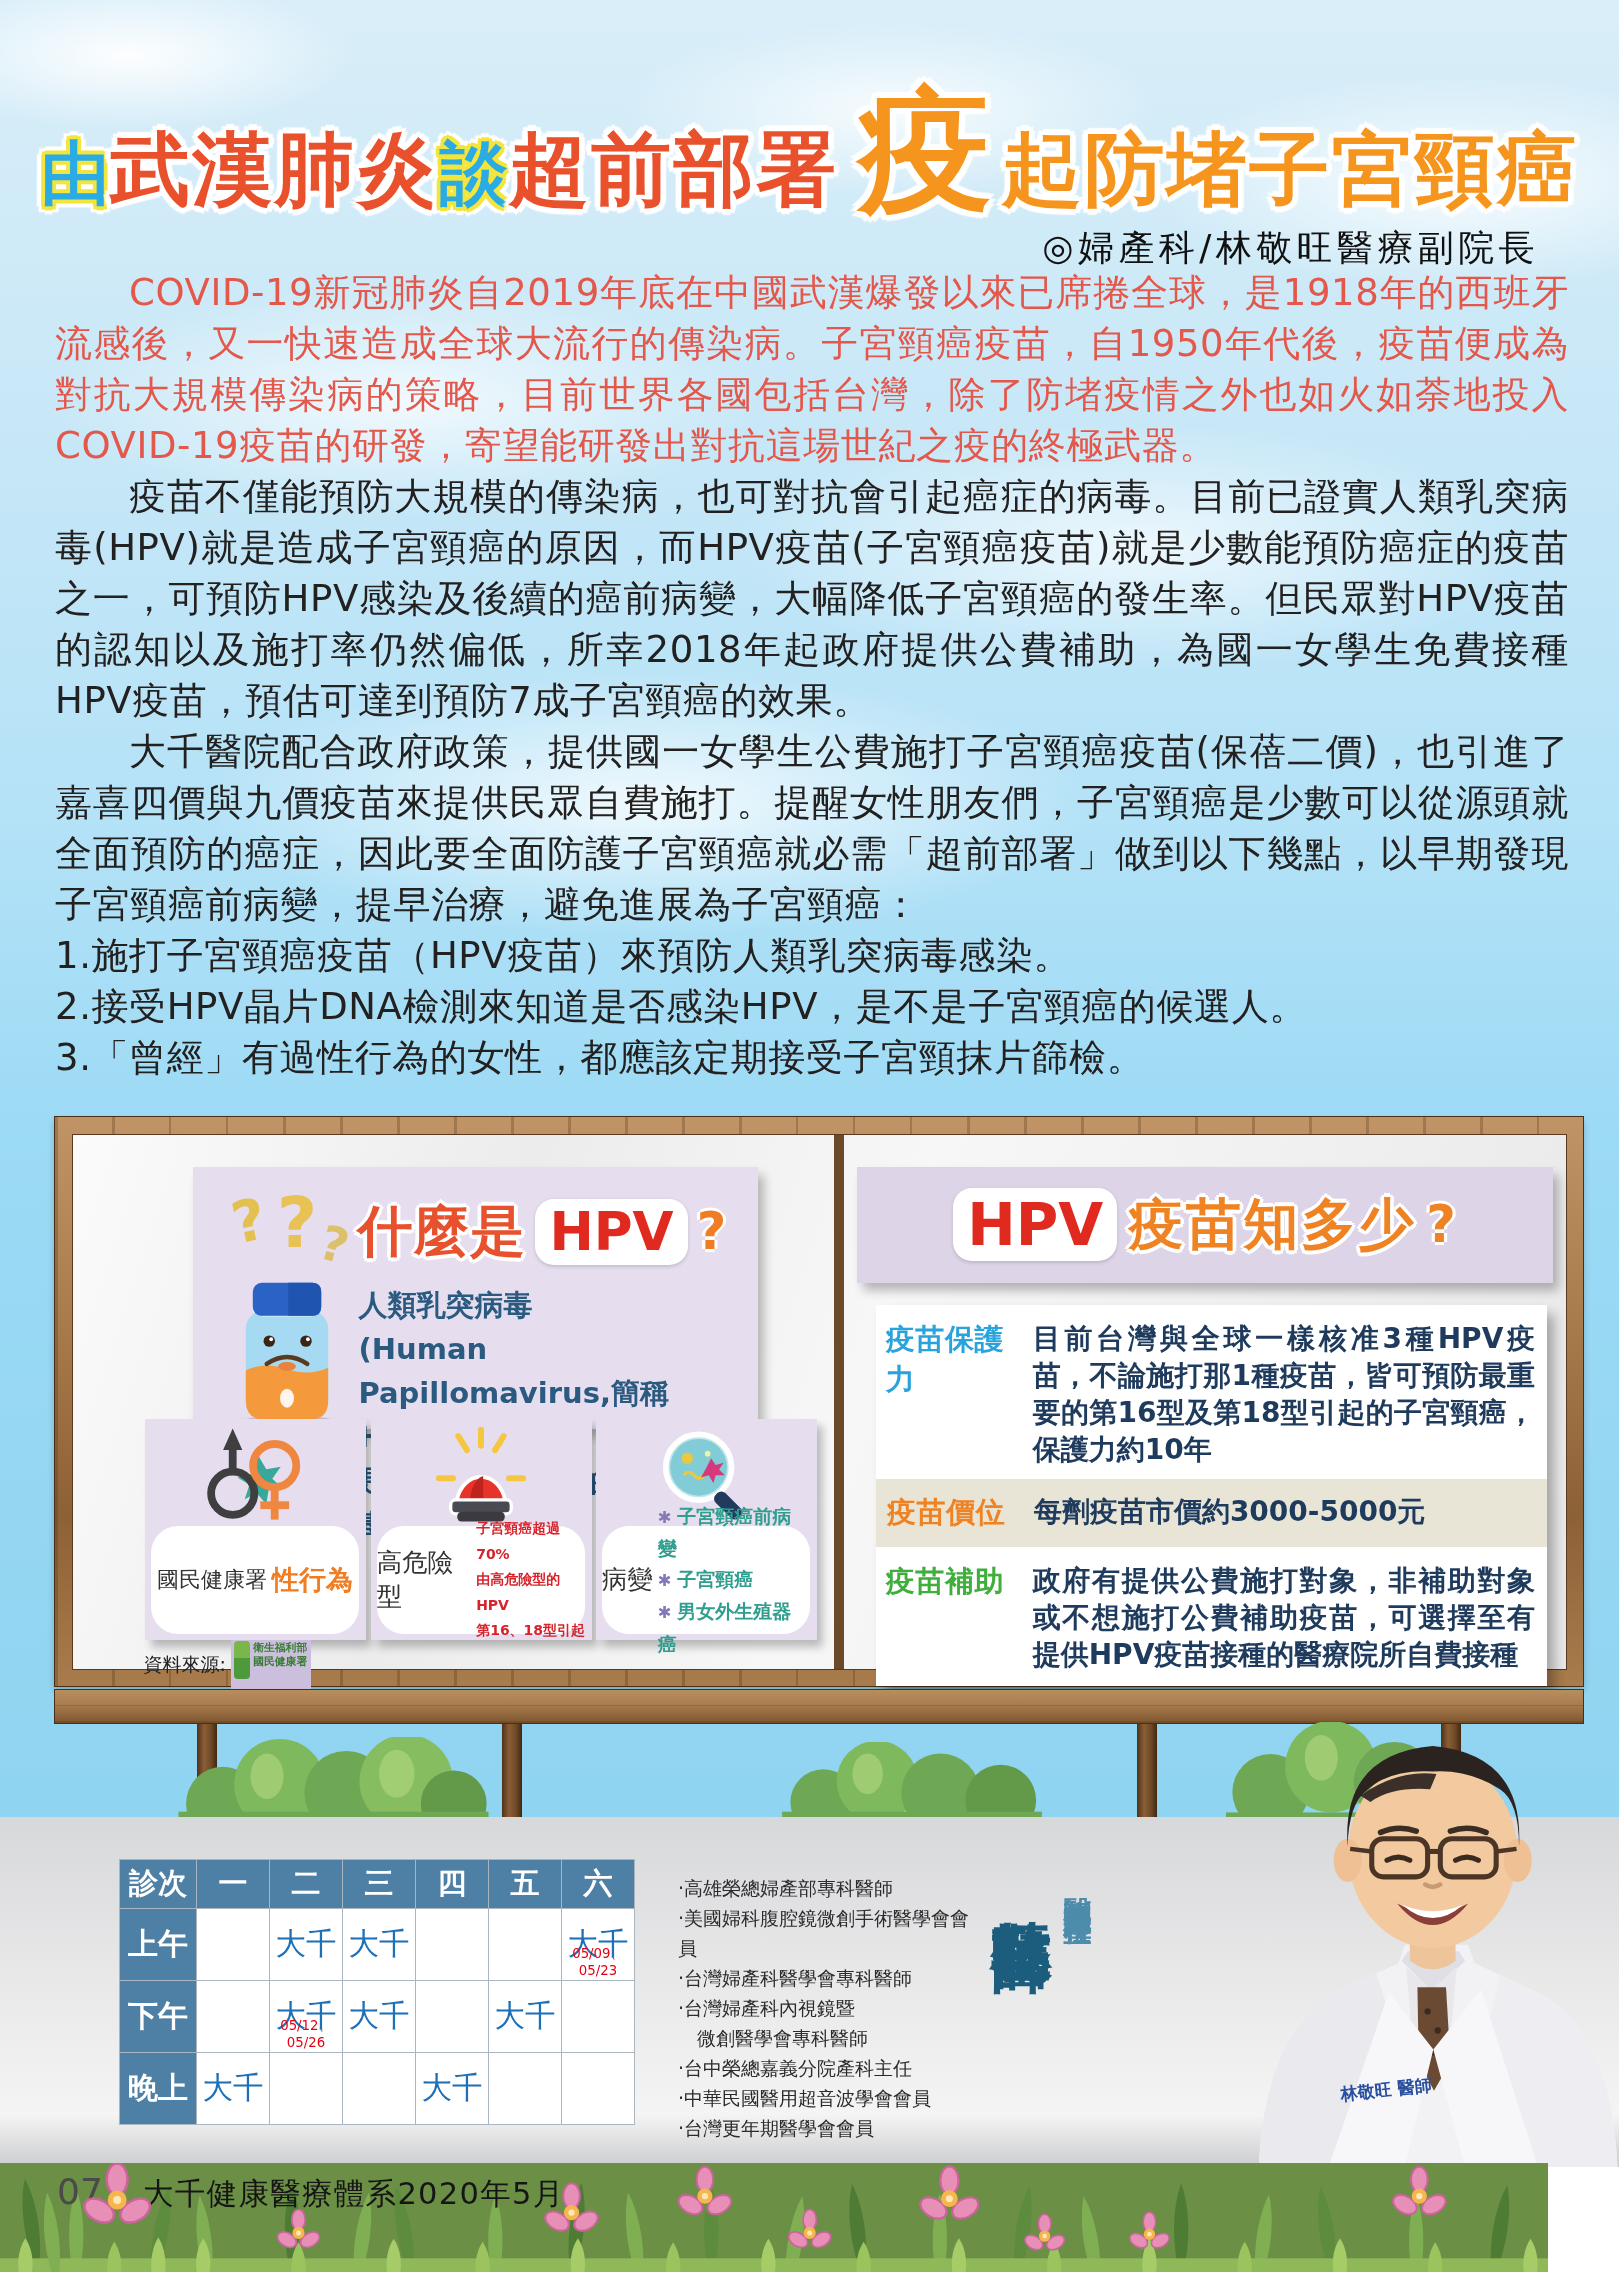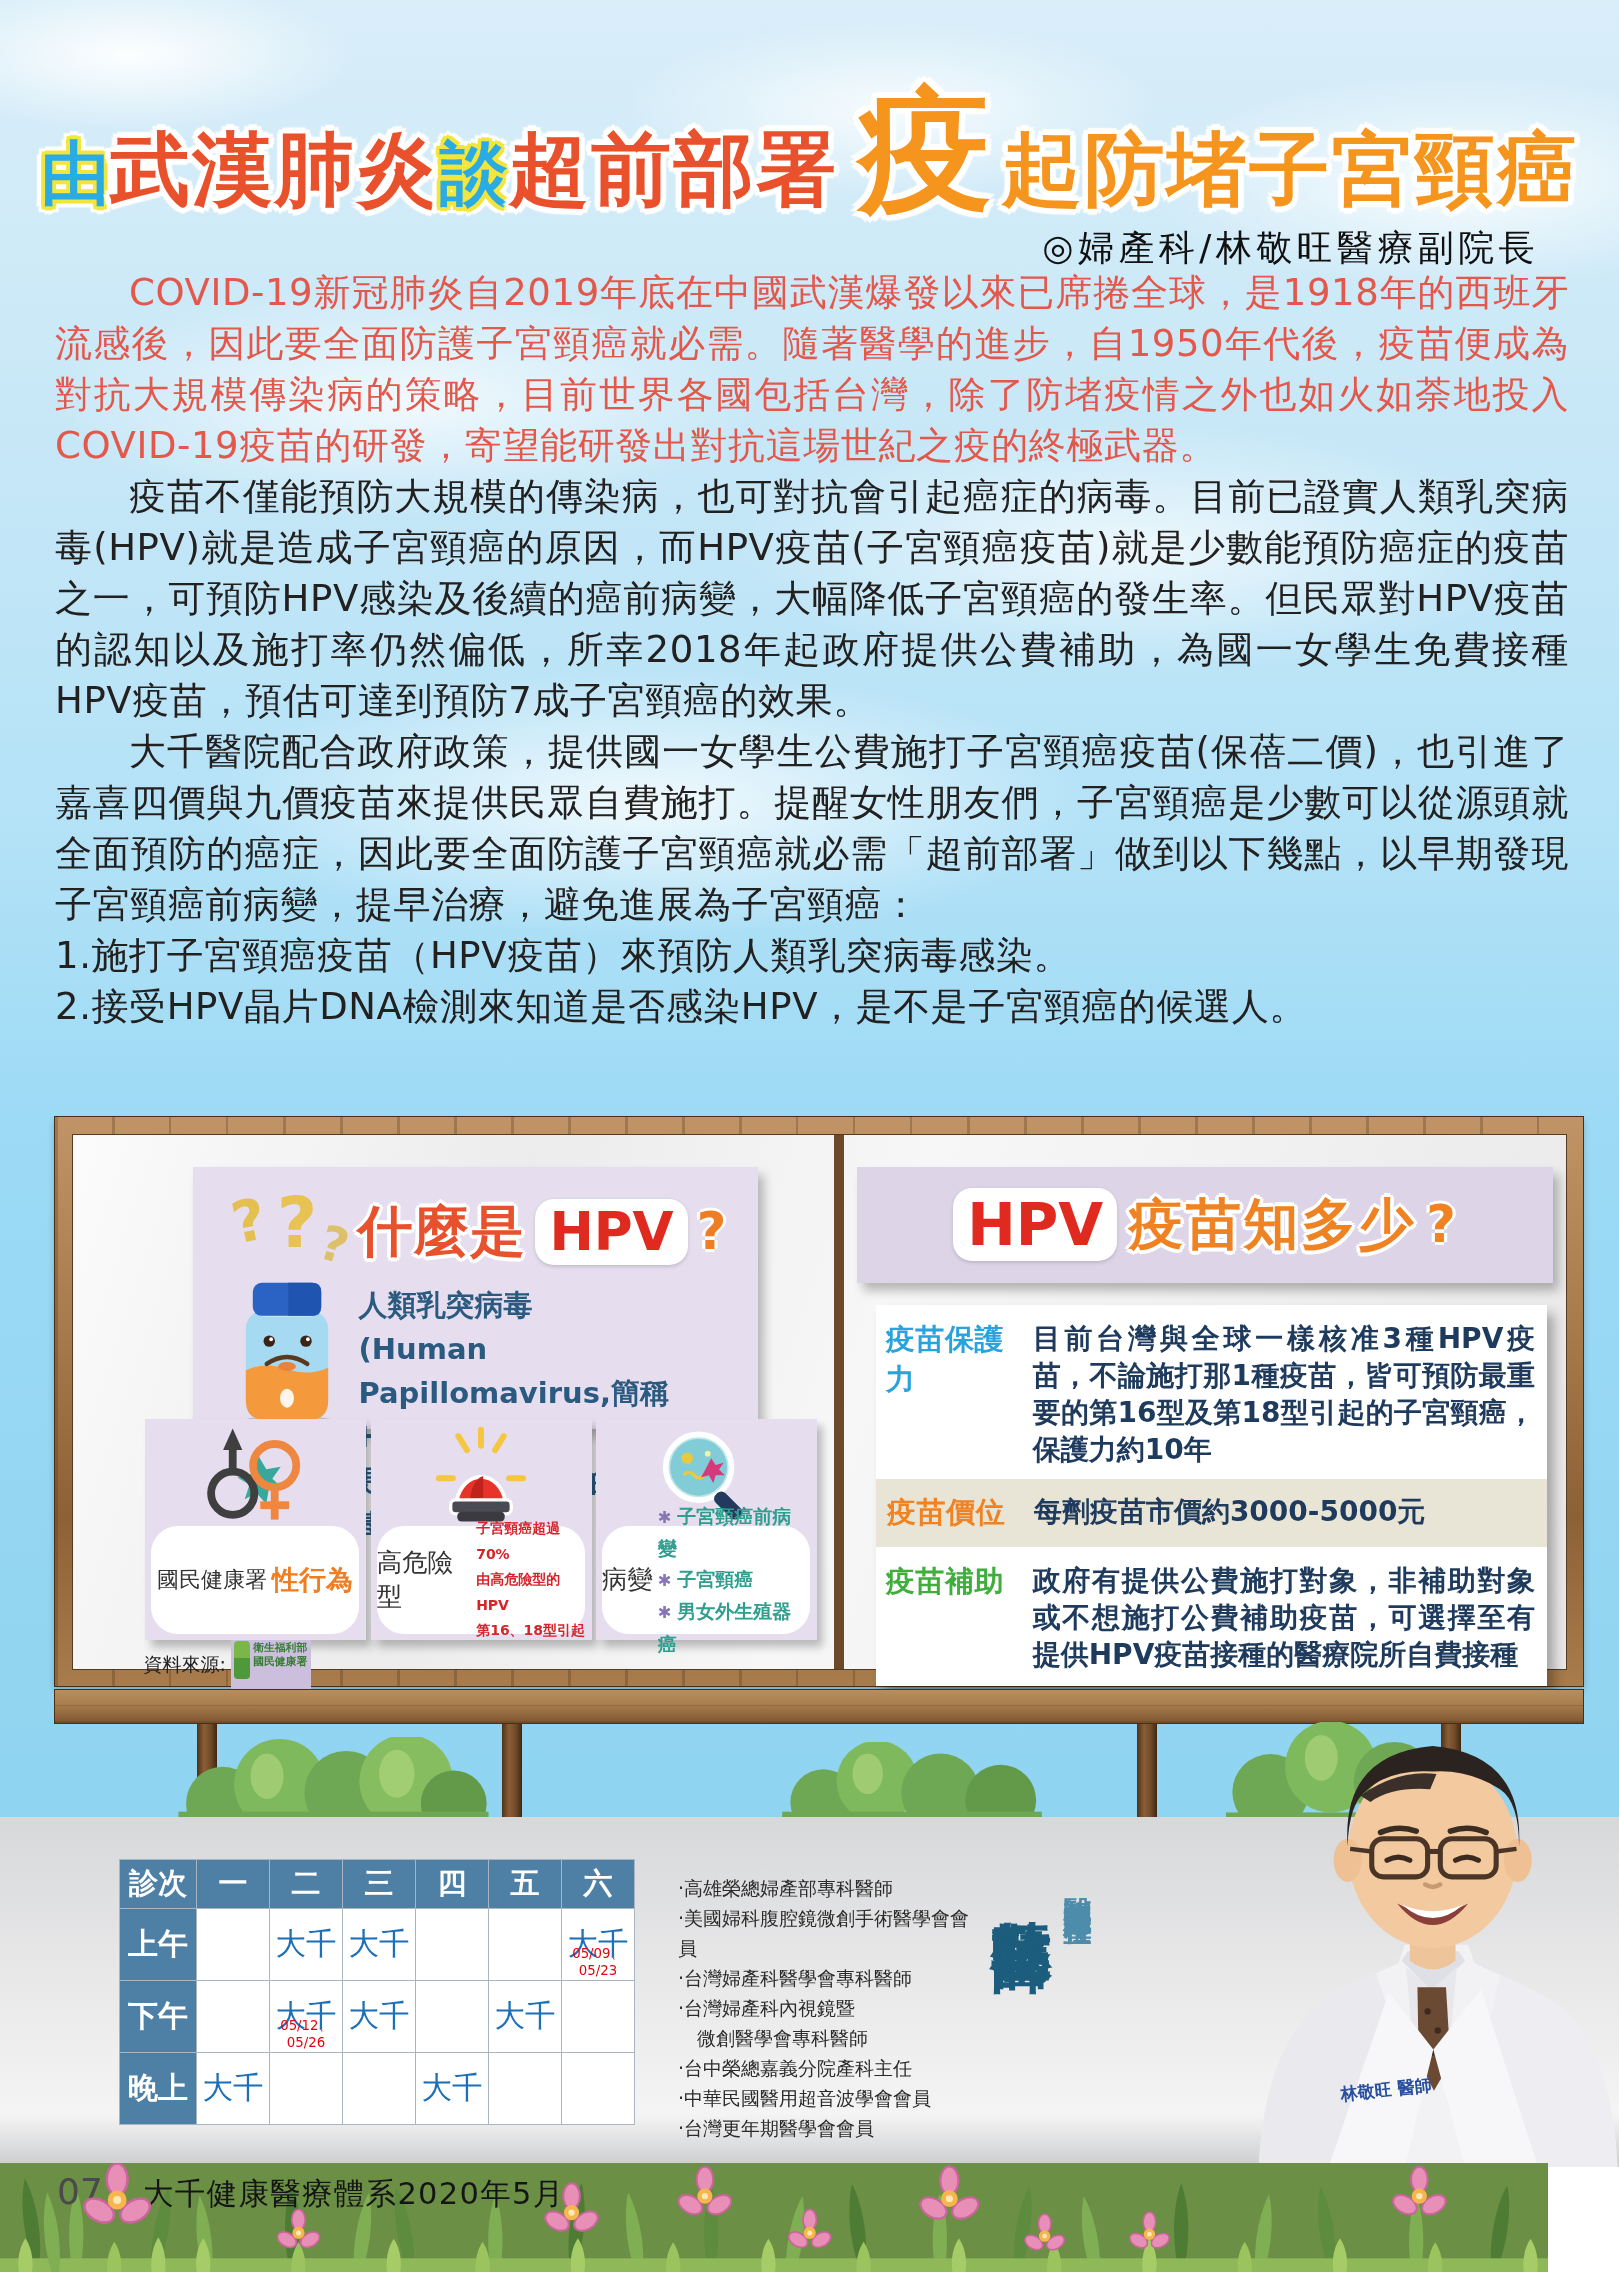--- a/index.html
+++ b/index.html
@@ -175,7 +175,7 @@
   <div class="author-line">◎婦產科/林敬旺醫療副院長</div>
 
   <div class="article">
-    <p class="p-red">COVID-19新冠肺炎自2019年底在中國武漢爆發以來已席捲全球，是1918年的西班牙流感後，因此要全面防護子宮頸癌就必需。隨著醫學的進步，自1950年代後，疫苗便成為對抗大規模傳染病的策略，目前世界各國包括台灣，除了防堵疫情之外也如火如荼地投入COVID-19疫苗的研發，寄望能研發出對抗這場世紀之疫的終極武器。</p>
+    <p class="p-red">COVID-19新冠肺炎自2019年底在中國武漢爆發以來已席捲全球，是1918年的西班牙流感後，又一快速造成全球大流行的傳染病。子宮頸癌疫苗，自1950年代後，疫苗便成為對抗大規模傳染病的策略，目前世界各國包括台灣，除了防堵疫情之外也如火如荼地投入COVID-19疫苗的研發，寄望能研發出對抗這場世紀之疫的終極武器。</p>
     <p class="p-black">疫苗不僅能預防大規模的傳染病，也可對抗會引起癌症的病毒。目前已證實人類乳突病毒(HPV)就是造成子宮頸癌的原因，而HPV疫苗(子宮頸癌疫苗)就是少數能預防癌症的疫苗之一，可預防HPV感染及後續的癌前病變，大幅降低子宮頸癌的發生率。但民眾對HPV疫苗的認知以及施打率仍然偏低，所幸2018年起政府提供公費補助，為國一女學生免費接種HPV疫苗，預估可達到預防7成子宮頸癌的效果。</p>
     <p class="p-black">大千醫院配合政府政策，提供國一女學生公費施打子宮頸癌疫苗(保蓓二價)，也引進了嘉喜四價與九價疫苗來提供民眾自費施打。提醒女性朋友們，子宮頸癌是少數可以從源頭就全面預防的癌症，因此要全面防護子宮頸癌就必需「超前部署」做到以下幾點，以早期發現子宮頸癌前病變，提早治療，避免進展為子宮頸癌：</p>
     <div class="a-list">1.施打子宮頸癌疫苗（HPV疫苗）來預防人類乳突病毒感染。</div>

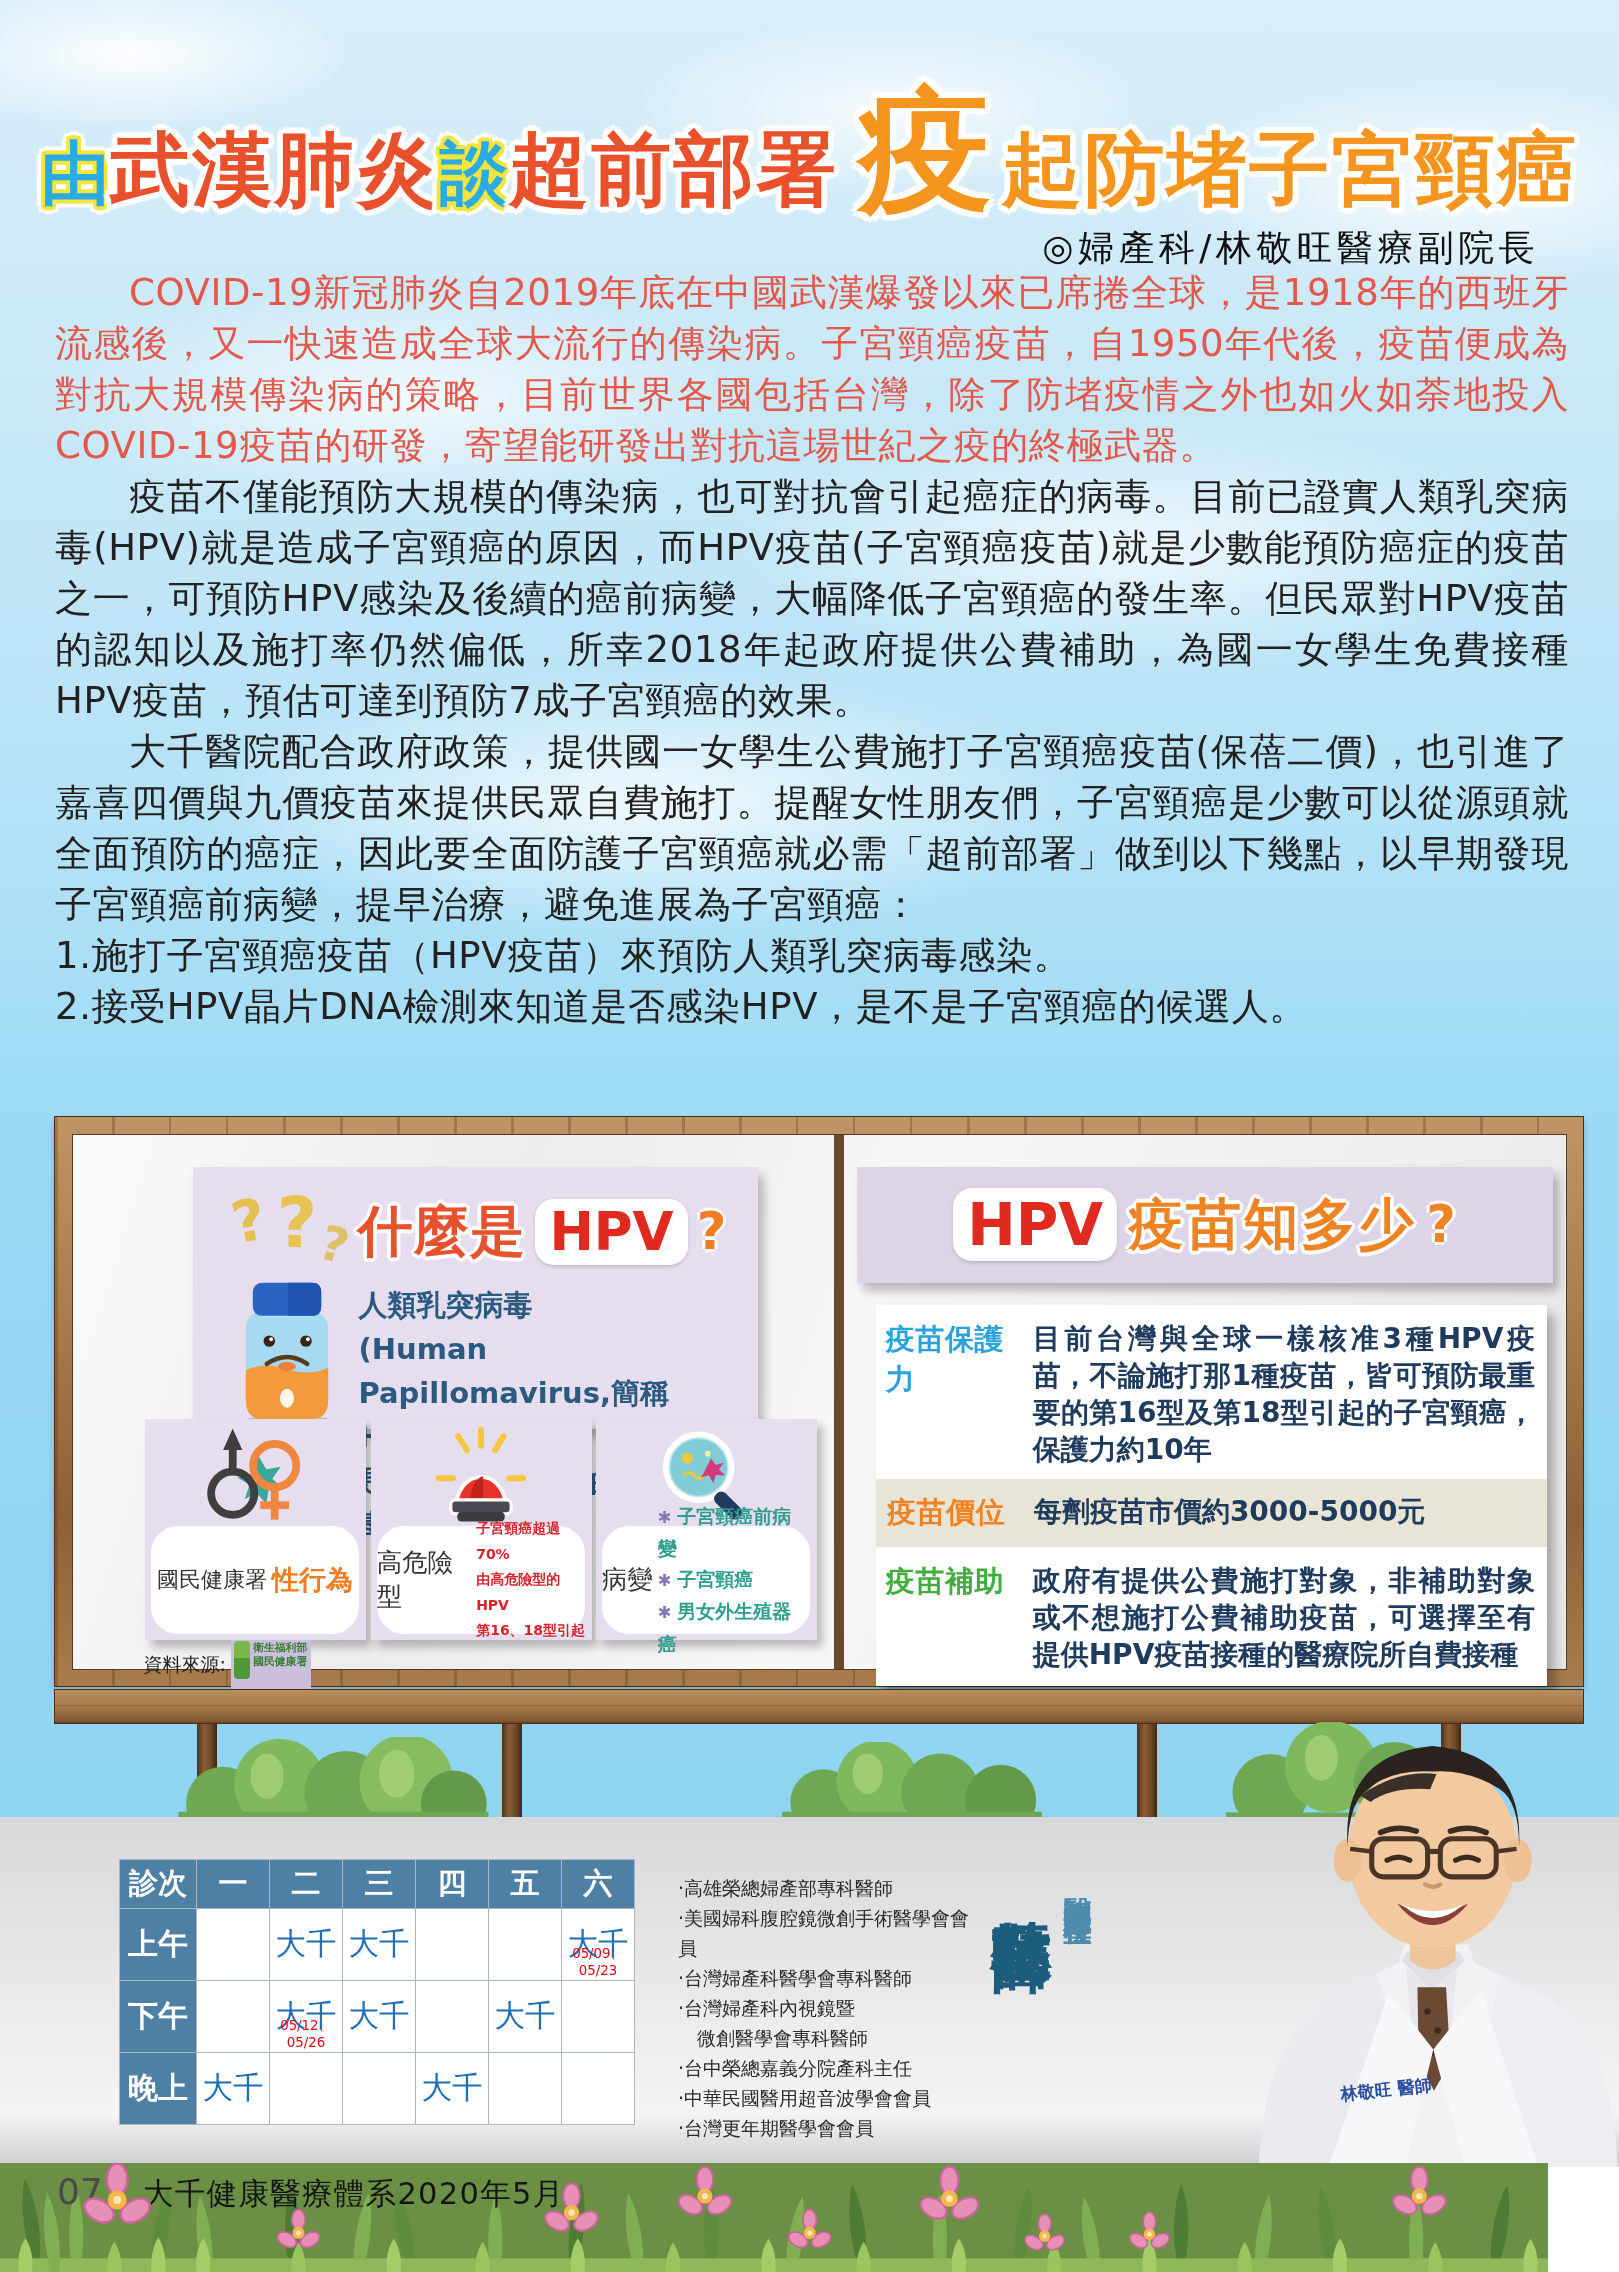--- a/index.html
+++ b/index.html
@@ -180,6 +180,7 @@
     <p class="p-black">大千醫院配合政府政策，提供國一女學生公費施打子宮頸癌疫苗(保蓓二價)，也引進了嘉喜四價與九價疫苗來提供民眾自費施打。提醒女性朋友們，子宮頸癌是少數可以從源頭就全面預防的癌症，因此要全面防護子宮頸癌就必需「超前部署」做到以下幾點，以早期發現子宮頸癌前病變，提早治療，避免進展為子宮頸癌：</p>
     <div class="a-list">1.施打子宮頸癌疫苗（HPV疫苗）來預防人類乳突病毒感染。</div>
     <div class="a-list">2.接受HPV晶片DNA檢測來知道是否感染HPV，是不是子宮頸癌的候選人。</div>
+    <div class="a-list">3.「曾經」有過性行為的女性，都應該定期接受子宮頸抹片篩檢。</div>
   </div>
 
   <div class="billboard">

